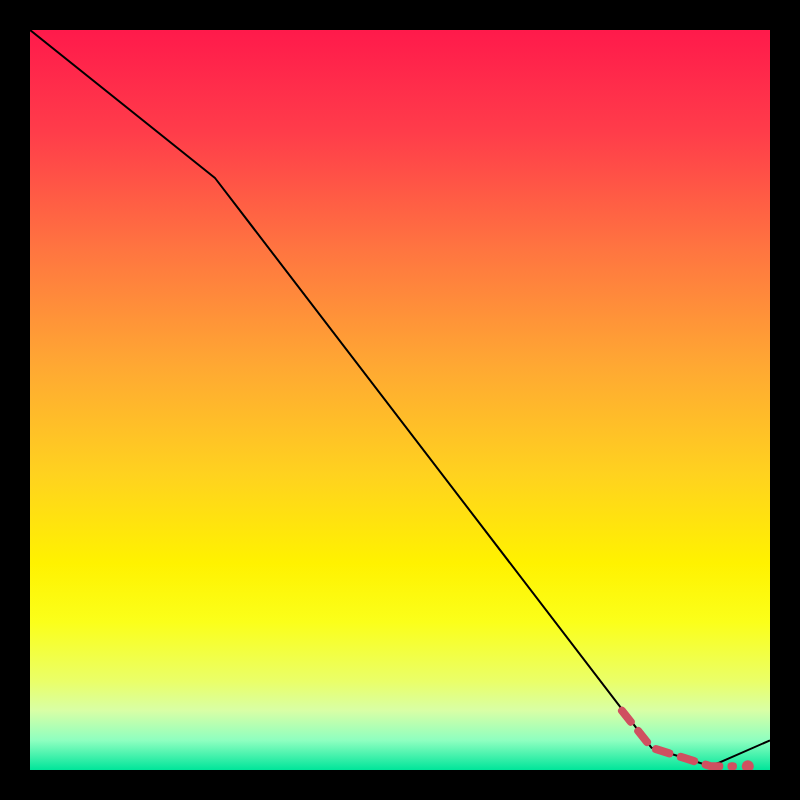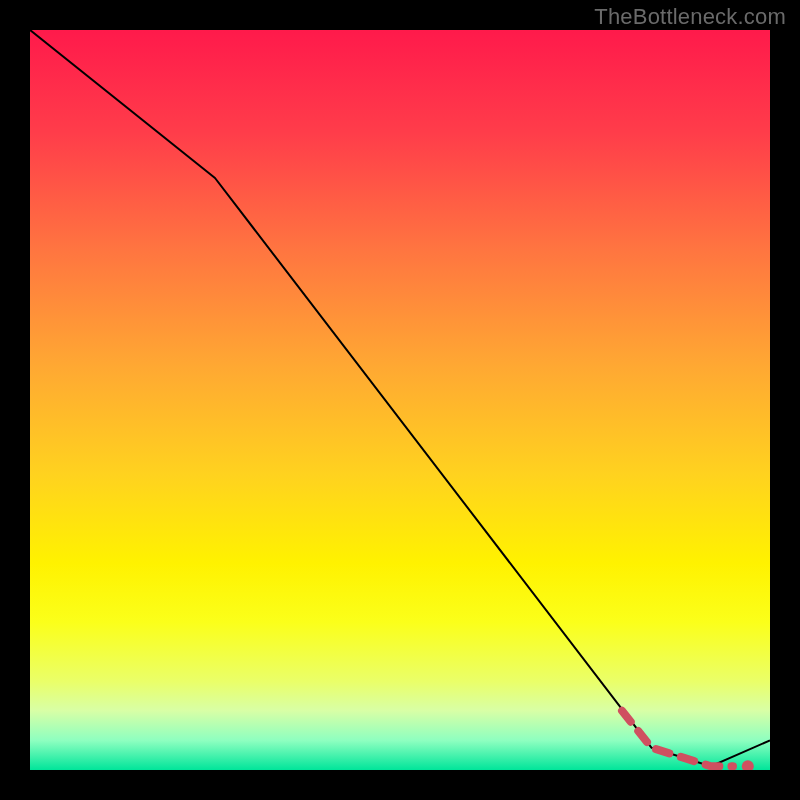--- a/index.html
+++ b/index.html
@@ -56,7 +56,6 @@
 <body>
 
 <div class="frame">
-  <div class="watermark">TheBottleneck.com</div>
 
   <div class="plot-wrap">
     <svg viewBox="0 0 740 740" width="740" height="740">

